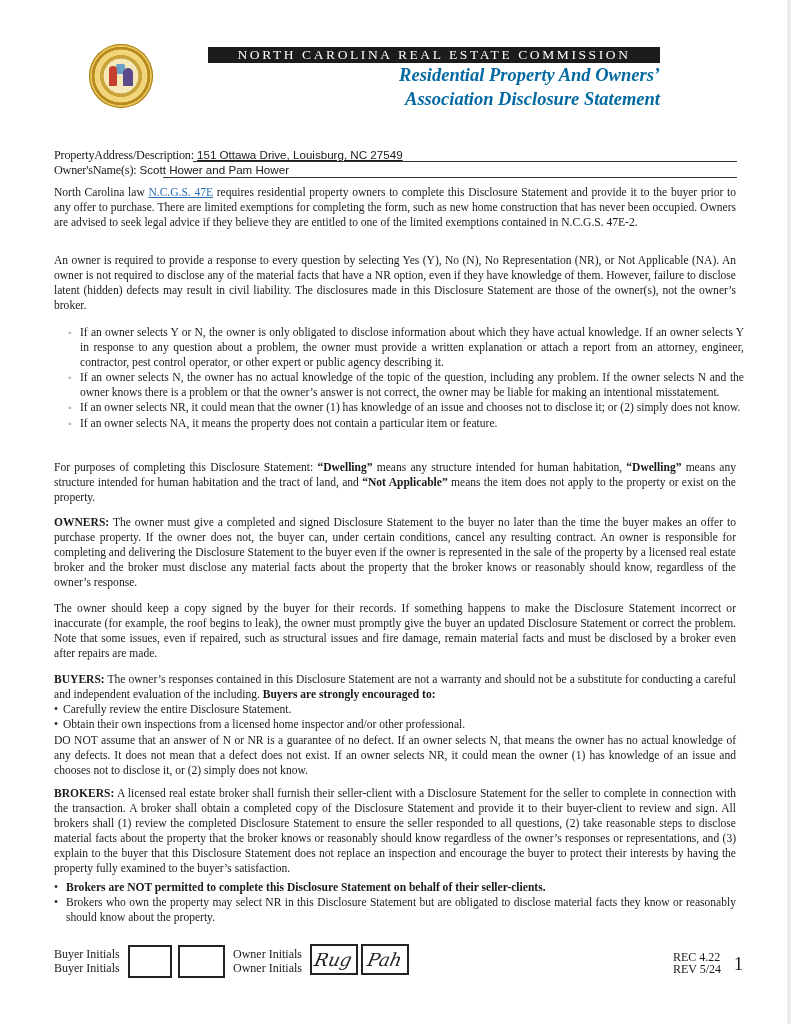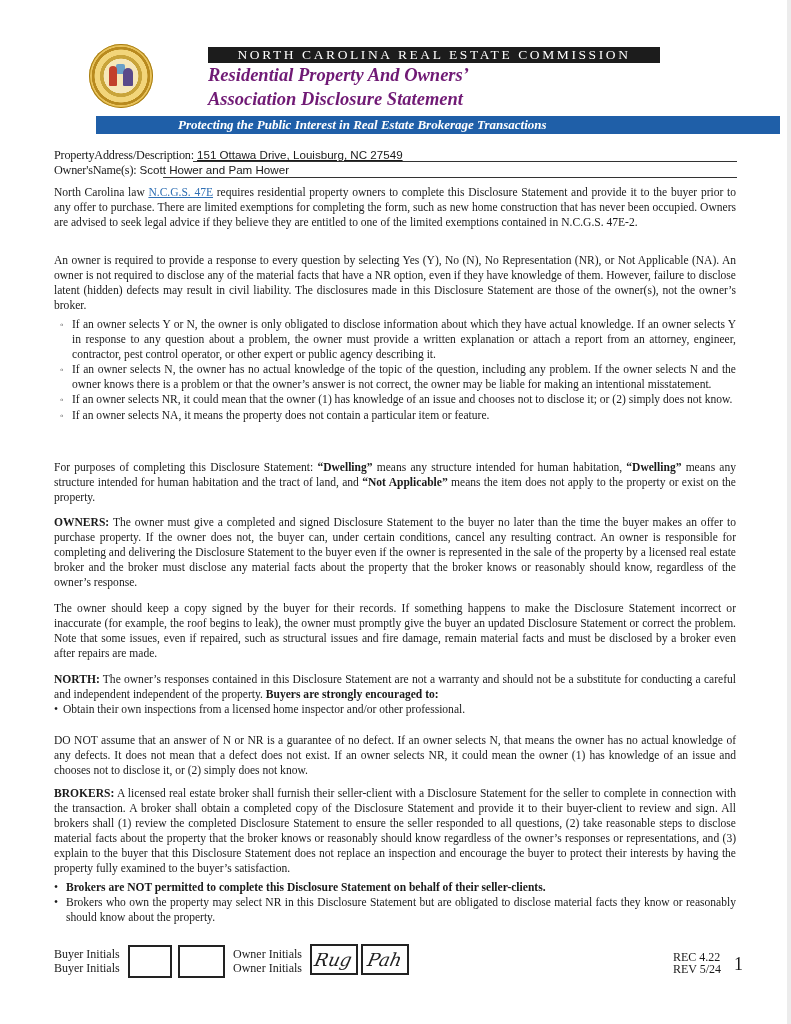--- a/index.html
+++ b/index.html
@@ -20,7 +20,7 @@
   .commission-bar { position: absolute; left: 208px; top: 47px; width: 452px; height: 16px; background: #1c1c1c;
                     color: #ffffff; font-family: "Liberation Serif", serif; font-size: 13.5px; letter-spacing: 2.6px;
                     text-align: center; line-height: 16px; }
-  .title-line { position: absolute; left: 208px; width: 452px; text-align: left; color: #701a75;
+  .title-line { position: absolute; left: 208px; width: 452px; text-align: right; color: #0369a1;
                 font-family: "Liberation Serif", serif; font-weight: bold; font-style: italic; font-size: 18.5px; }
   .title1 { top: 65px; }
   .title2 { top: 89px; }

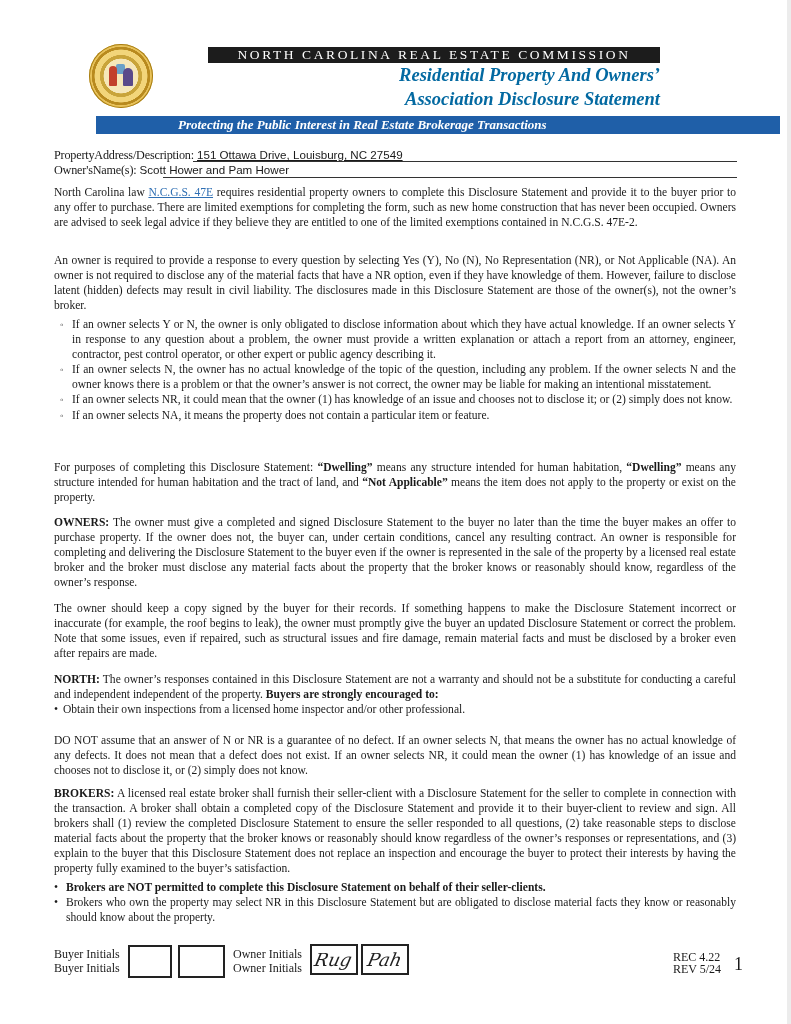--- a/index.html
+++ b/index.html
@@ -70,9 +70,6 @@
   <div class="commission-bar">NORTH CAROLINA REAL ESTATE COMMISSION</div>
   <div class="title-line title1">Residential Property And Owners’</div>
   <div class="title-line title2">Association Disclosure Statement</div>
-  <div class="tagline-bar">
-    <span class="tagline-text">Protecting the Public Interest in Real Estate Brokerage Transactions</span>
-  </div>
 
   <div class="field" style="top:147px;">
     <span class="label">PropertyAddress/Description:</span>

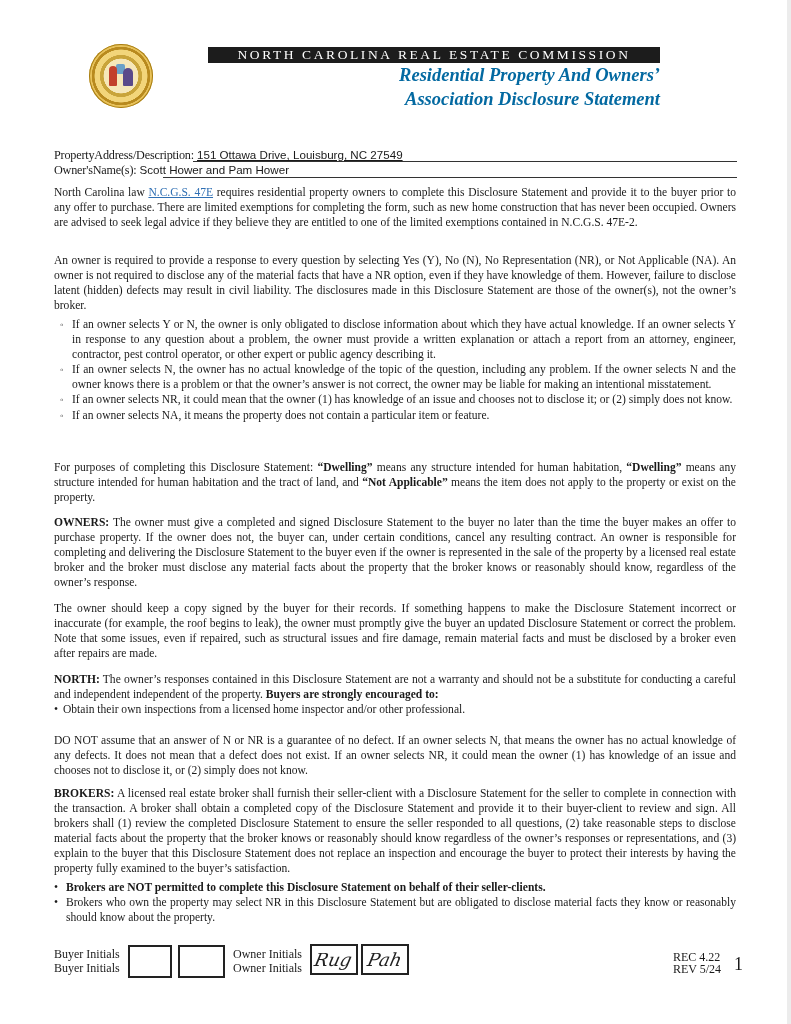--- a/index.html
+++ b/index.html
@@ -39,7 +39,7 @@
           text-align: justify; }
   .para b { font-weight: bold; }
   .link { color: #2f6fb3; text-decoration: underline; }
-  .bullets { position: absolute; left: 54px; width: 682px; font-size: 11.55px; line-height: 15.1px; margin: 0; padding: 0; list-style: none; }
+  .bullets { position: absolute; left: 54px; width: 682px; font-size: 11.55px; line-height: 15.1px; margin: 8px; padding: 0; list-style: none; }
   .bullets li { position: relative; padding-left: 18px; text-align: justify; }
   .bullets li::before { content: "\25E6"; position: absolute; left: 6px; top: 0; font-size: 10px; color: #333; }
   .dot-list { position: absolute; left: 54px; width: 682px; font-size: 11.55px; line-height: 15.1px; margin: 0; padding: 0; list-style: none; }

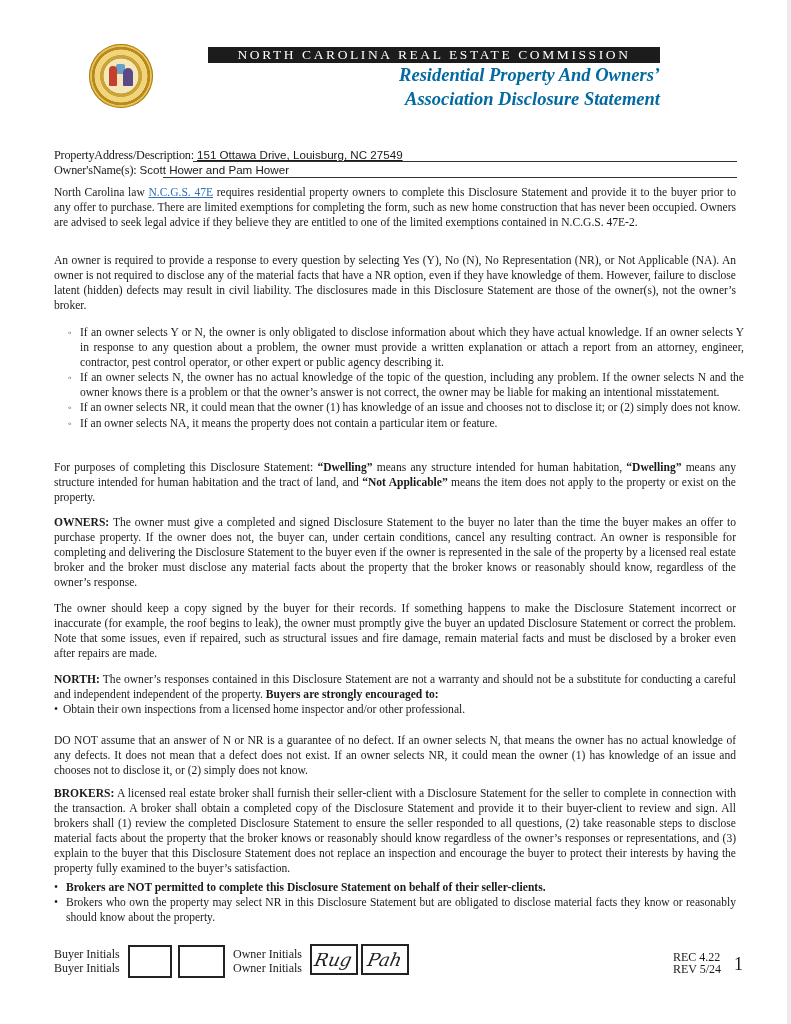--- a/index.html
+++ b/index.html
@@ -105,7 +105,7 @@
   <div class="para" style="top:601px;">The owner should keep a copy signed by the buyer for their records. If something happens to make the Disclosure Statement incorrect or inaccurate (for example, the roof begins to leak), the owner must promptly give the buyer an updated Disclosure Statement or correct the problem. Note that some issues, even if repaired, such as structural issues and fire damage, remain material facts and must be disclosed by a broker even after repairs are made.</div>
 
   <div class="para" style="top:672px;">
-    <b>NORTH:</b><span> The owner’s responses contained in this Disclosure Statement are not a warranty and should not be a substitute for conducting a careful and independent independent of the property. </span><b>Buyers are strongly encouraged to:</b>
+    <b>BUYERS:</b><span> The owner’s responses contained in this Disclosure Statement are not a warranty and should not be a substitute for conducting a careful and independent independent of the property. </span><b>Buyers are strongly encouraged to:</b>
   </div>
   <ul class="dot-list" style="top:702px;">
     <li>Obtain their own inspections from a licensed home inspector and/or other professional.</li>

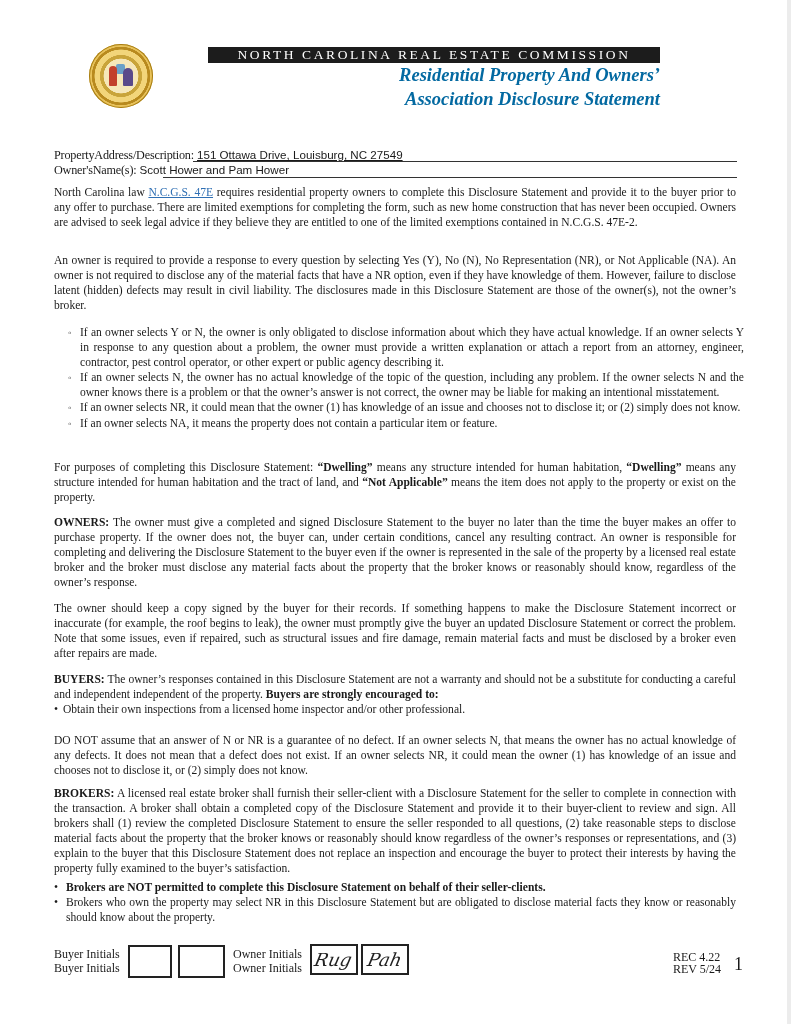--- a/index.html
+++ b/index.html
@@ -105,7 +105,7 @@
   <div class="para" style="top:601px;">The owner should keep a copy signed by the buyer for their records. If something happens to make the Disclosure Statement incorrect or inaccurate (for example, the roof begins to leak), the owner must promptly give the buyer an updated Disclosure Statement or correct the problem. Note that some issues, even if repaired, such as structural issues and fire damage, remain material facts and must be disclosed by a broker even after repairs are made.</div>
 
   <div class="para" style="top:672px;">
-    <b>BUYERS:</b><span> The owner’s responses contained in this Disclosure Statement are not a warranty and should not be a substitute for conducting a careful and independent independent of the property. </span><b>Buyers are strongly encouraged to:</b>
+    <b>BUYERS:</b><span> The owner’s responses contained in this Disclosure Statement are not a warranty and should not be a substitute for conducting a careful and independent evaluation of the including. </span><b>Buyers are strongly encouraged to:</b>
   </div>
   <ul class="dot-list" style="top:702px;">
     <li>Obtain their own inspections from a licensed home inspector and/or other professional.</li>

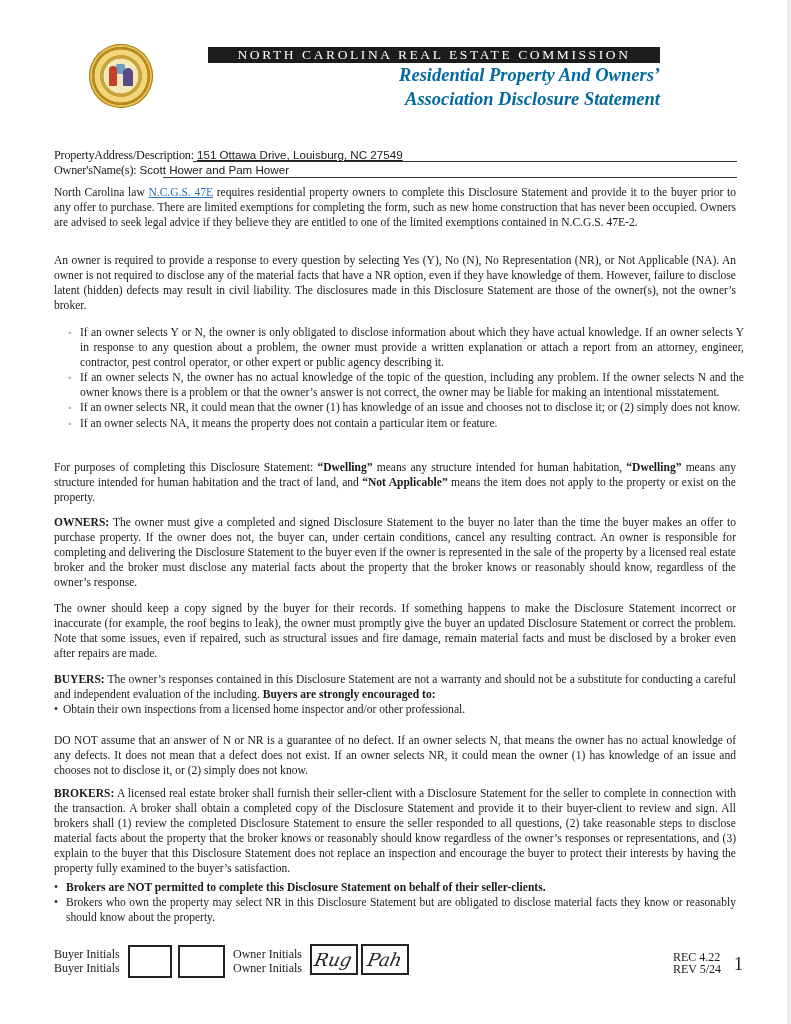--- a/index.html
+++ b/index.html
@@ -108,6 +108,7 @@
     <b>BUYERS:</b><span> The owner’s responses contained in this Disclosure Statement are not a warranty and should not be a substitute for conducting a careful and independent evaluation of the including. </span><b>Buyers are strongly encouraged to:</b>
   </div>
   <ul class="dot-list" style="top:702px;">
+    <li>Carefully review the entire Disclosure Statement.</li>
     <li>Obtain their own inspections from a licensed home inspector and/or other professional.</li>
   </ul>
   <div class="para" style="top:733px;">DO NOT assume that an answer of N or NR is a guarantee of no defect. If an owner selects N, that means the owner has no actual knowledge of any defects. It does not mean that a defect does not exist. If an owner selects NR, it could mean the owner (1) has knowledge of an issue and chooses not to disclose it, or (2) simply does not know.</div>

